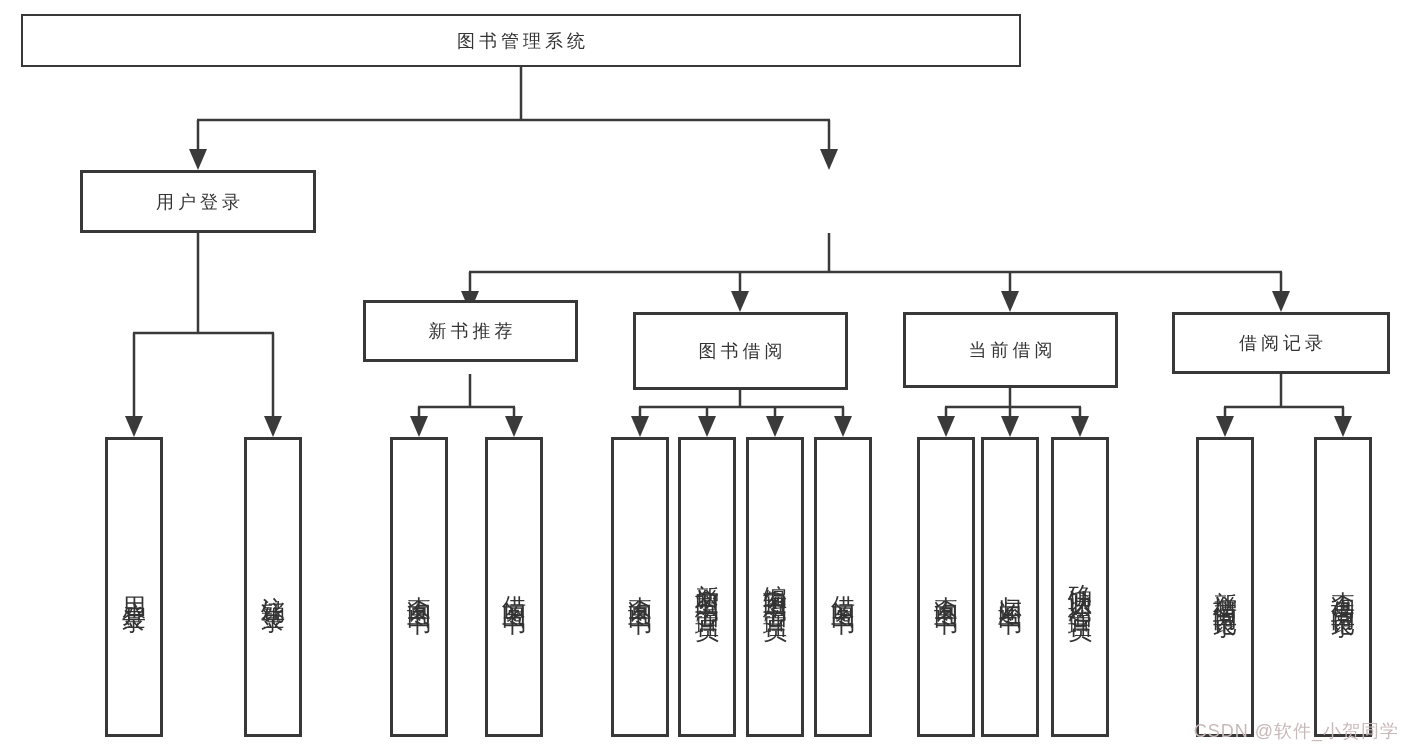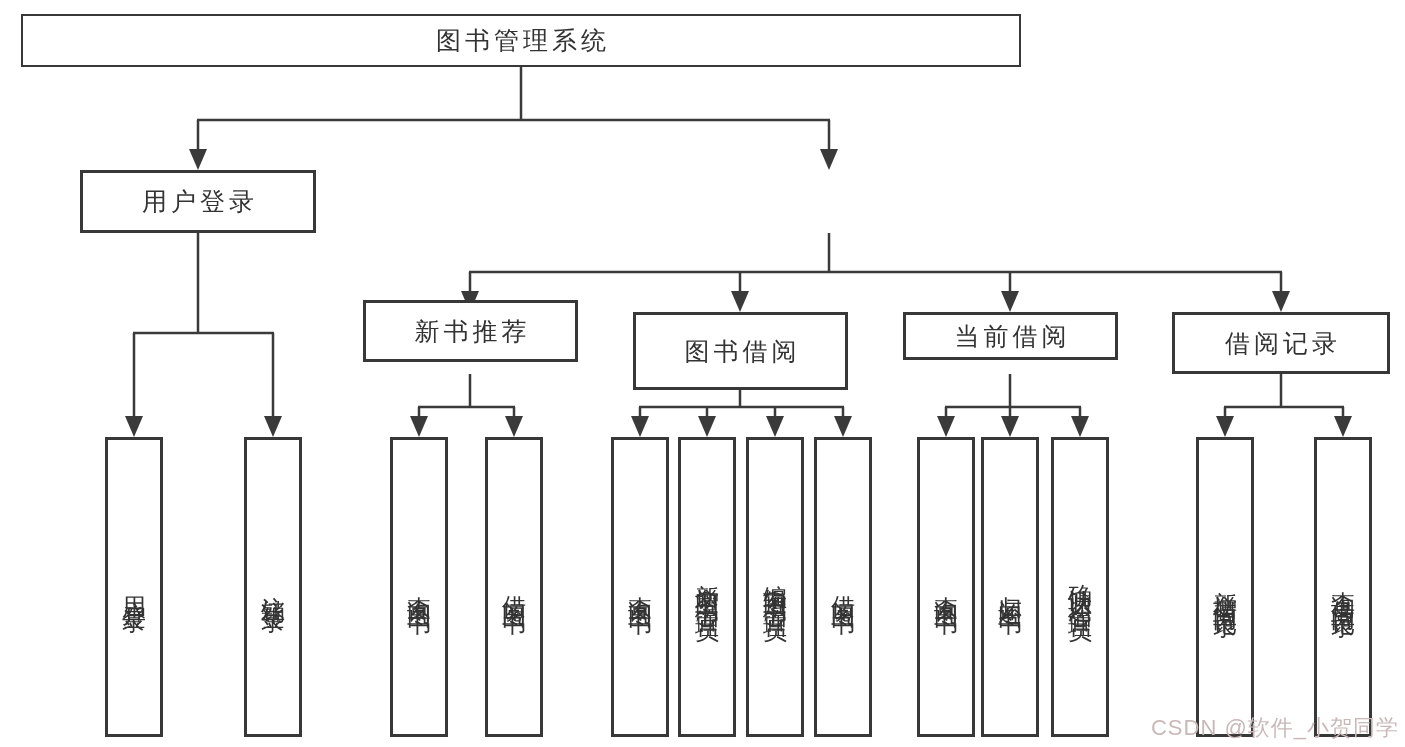--- a/index.html
+++ b/index.html
@@ -23,7 +23,7 @@
     z-index:2;
   }
   .hlabel{
-    font-size:25px;
+    font-size:18px;
     letter-spacing:4px;
     white-space:nowrap;
     text-indent:4px;

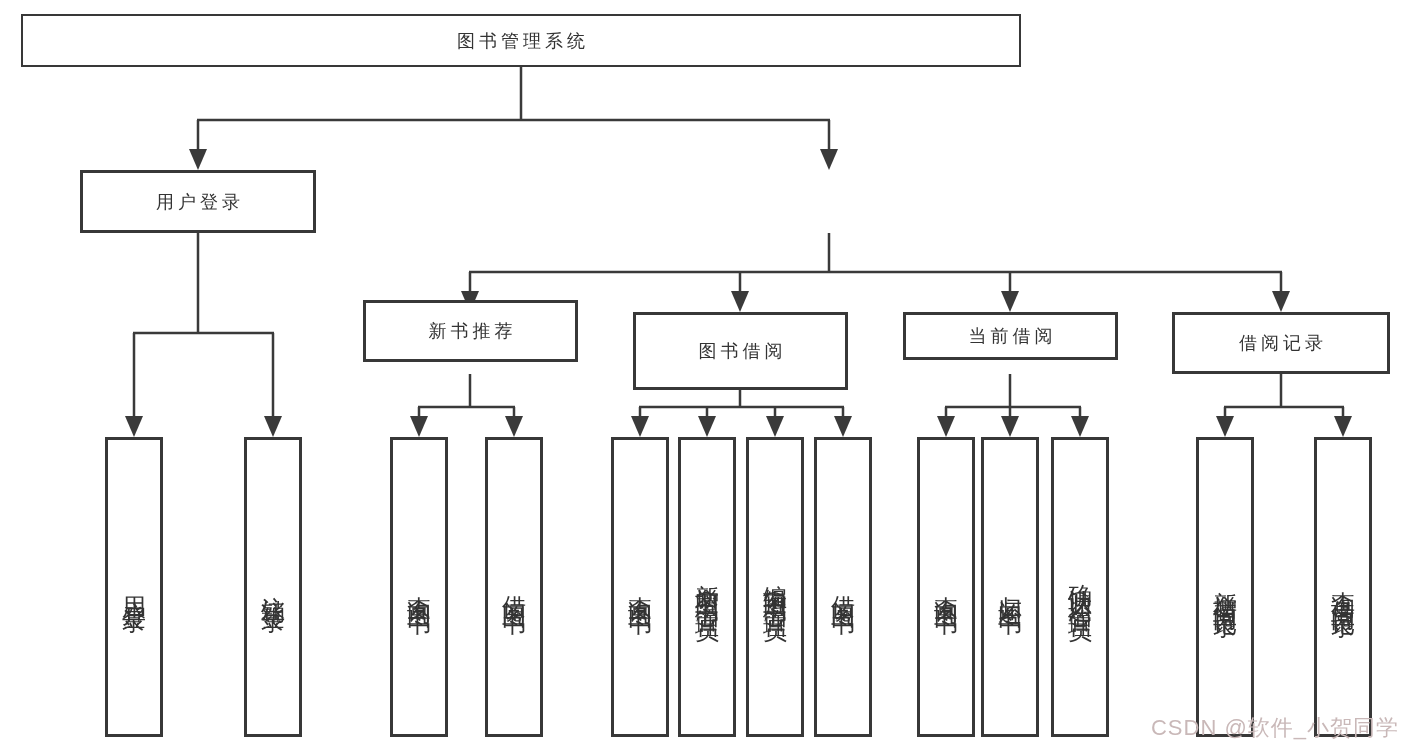--- a/index.html
+++ b/index.html
@@ -107,7 +107,7 @@
   <div class="box" style="left:633px;top:312px;width:215px;height:78px">
     <span class="hlabel">图书借阅</span>
   </div>
-  <div class="box" style="left:903px;top:312px;width:215px;height:48px">
+  <div class="box" style="left:903px;top:312px;width:215px;height:76px">
     <span class="hlabel">当前借阅</span>
   </div>
   <div class="box" style="left:1172px;top:312px;width:218px;height:62px">

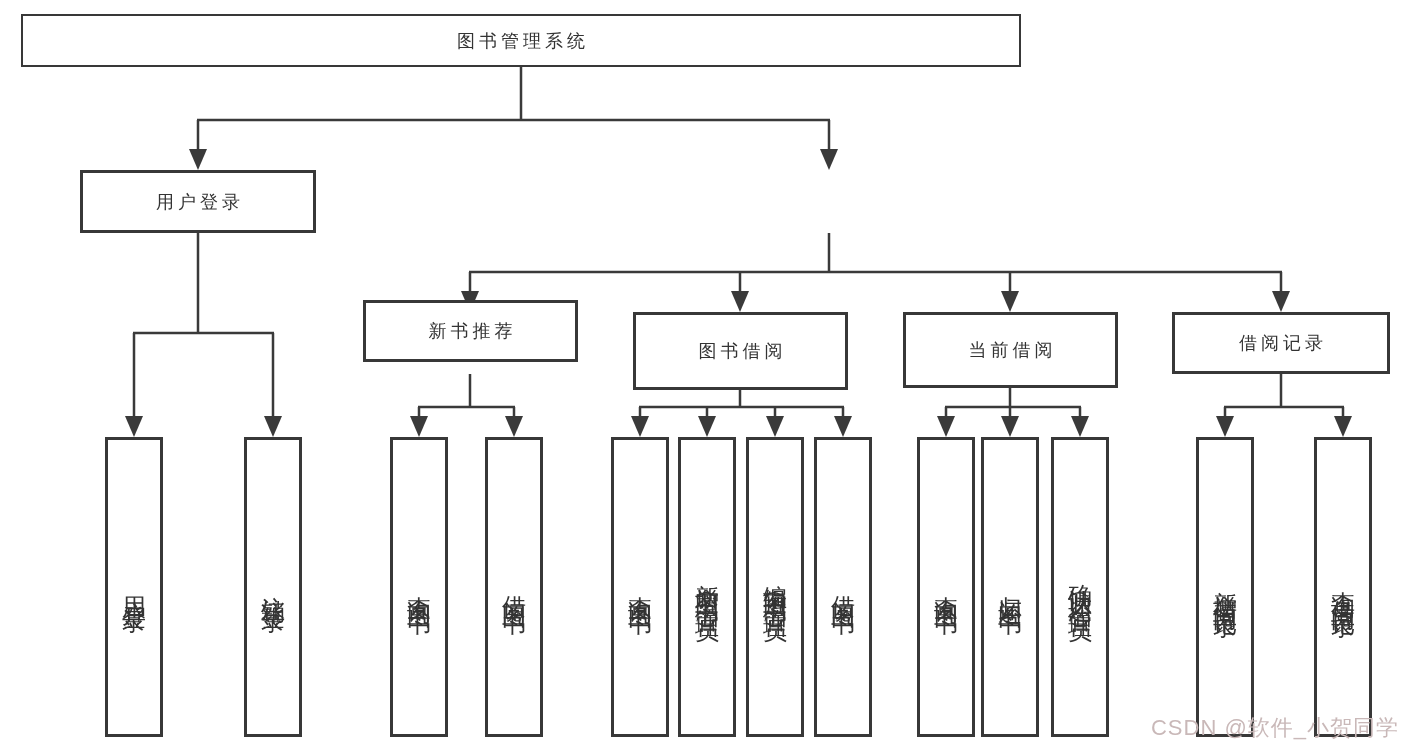--- a/index.html
+++ b/index.html
@@ -41,7 +41,7 @@
     position:absolute;
     right:6px;
     bottom:4px;
-    font-size:22px;
+    font-size:18px;
     color:#c9b8b8;
     letter-spacing:1px;
     z-index:3;

